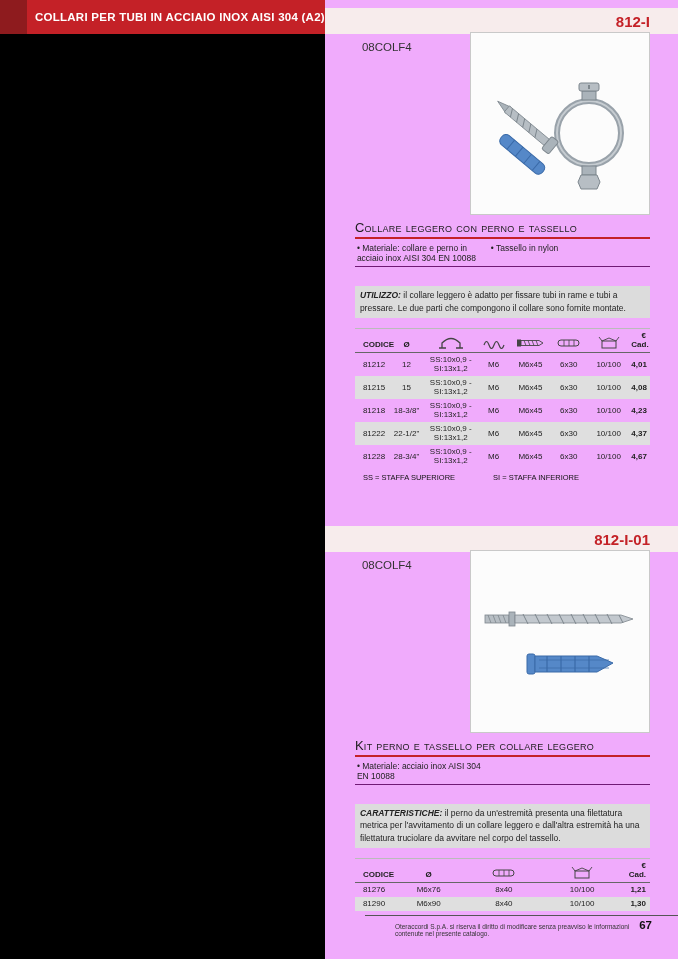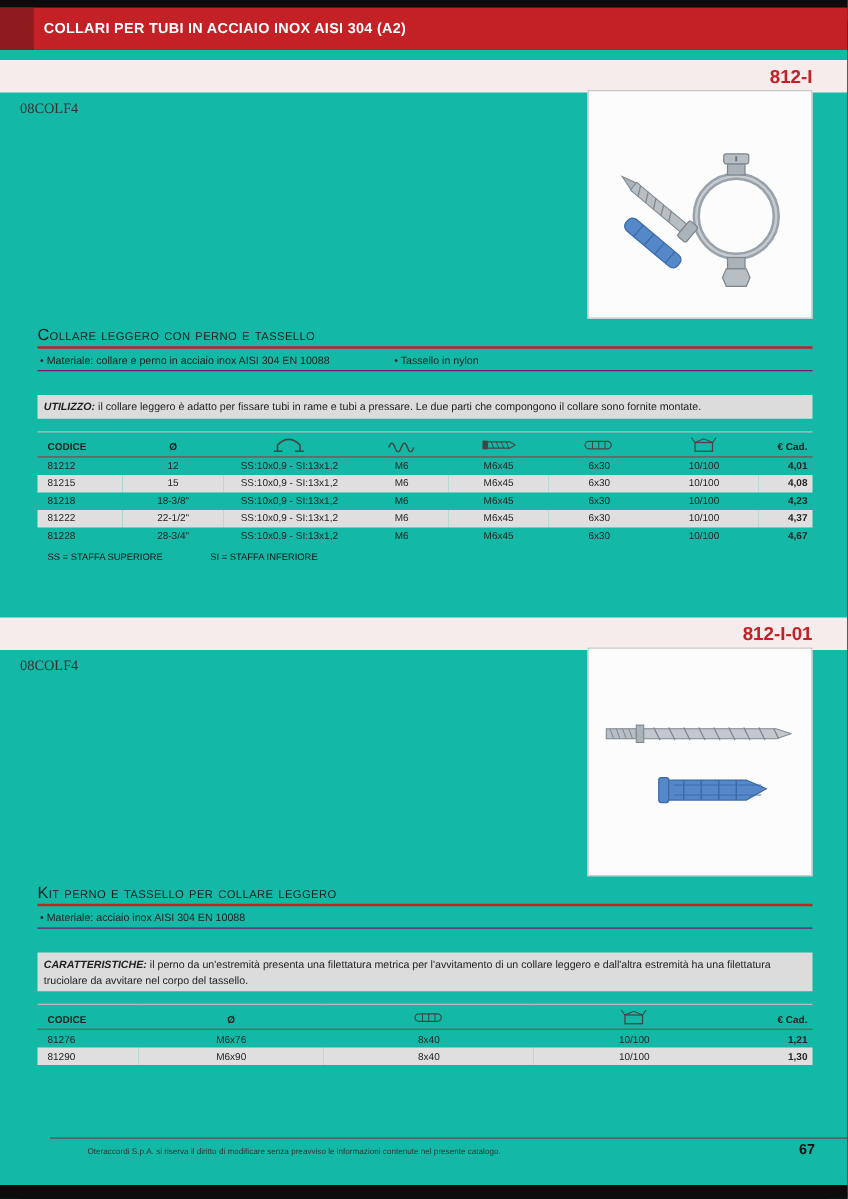--- a/index.html
+++ b/index.html
@@ -5,7 +5,7 @@
   * { margin:0; padding:0; box-sizing:border-box; }
   html,body { width:678px; }
   body { font-family:"Liberation Sans", sans-serif; background:#000; }
-  .frame { width:678px; height:959px; display:flex; flex-direction:column; background:#000;border-radius:19px; }
+  .frame { width:678px; height:959px; display:flex; flex-direction:row; background:#000; }
   .bar-top { height:6px; background:#0c0c0c; }
   .bar-bottom { height:11px; background:#0c0c0c; }
   .redbar { height:34px; background:#c42127; display:flex; align-items:center; flex:0 0 auto; }

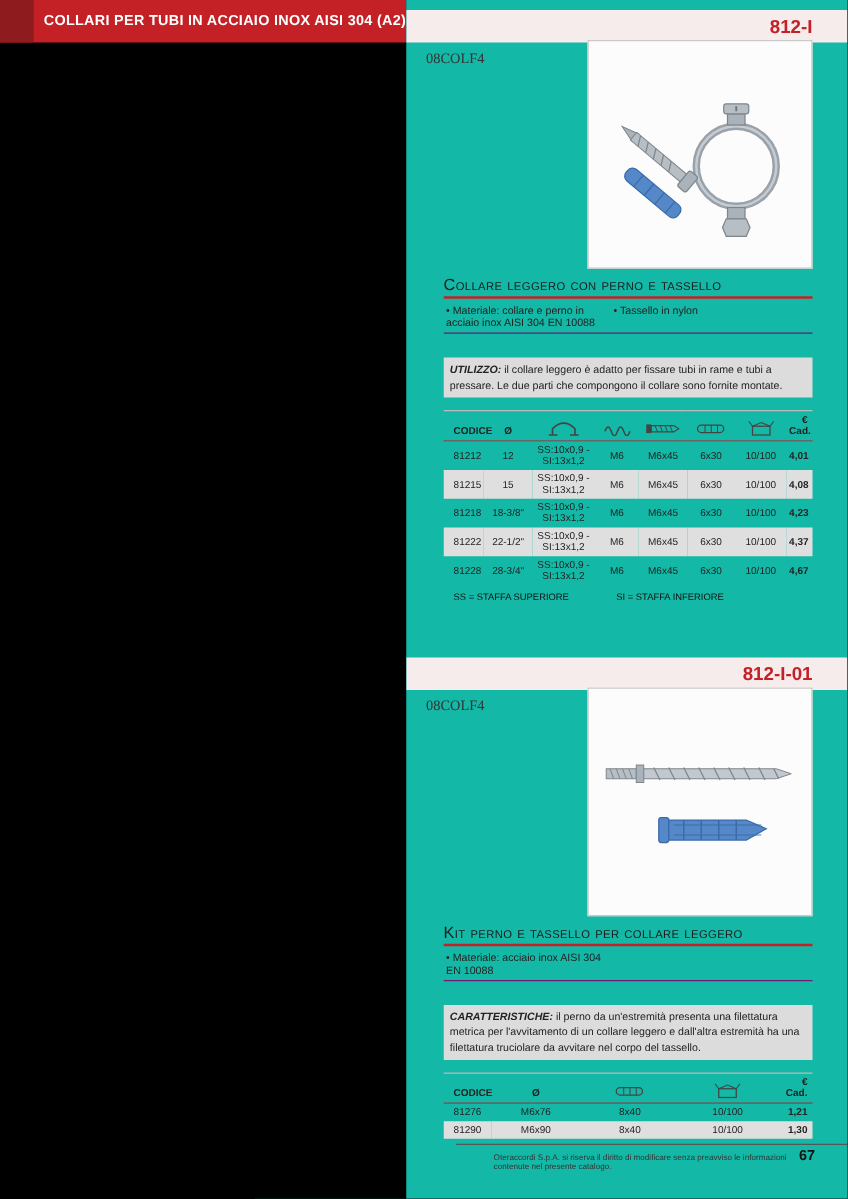--- a/index.html
+++ b/index.html
@@ -11,7 +11,7 @@
   .redbar { height:34px; background:#c42127; display:flex; align-items:center; flex:0 0 auto; }
   .redbar .corner { width:27px; height:34px; background:#8e1b1e; flex:0 0 auto; }
   .redbar .title { color:#fff; font-weight:bold; font-size:11.5px; margin-left:8px; letter-spacing:.25px; }
-  .page { flex:1 1 auto; background:#14b8a6; display:flex; flex-direction:column; overflow:hidden;justify-content:flex-end; }
+  .page { flex:1 1 auto; background:#f0abfc; display:flex; flex-direction:column; overflow:hidden;justify-content:flex-end; }
   .ref-band { background:#f7ecec; text-align:right; padding:5px 28px 4px; color:#c42127; font-weight:bold; font-size:15px; margin-top:8px; flex:0 0 auto; }
   .ref-band.mt-lg { margin-top:44px; }
   .product-row { position:relative; height:186px; flex:0 0 auto; }

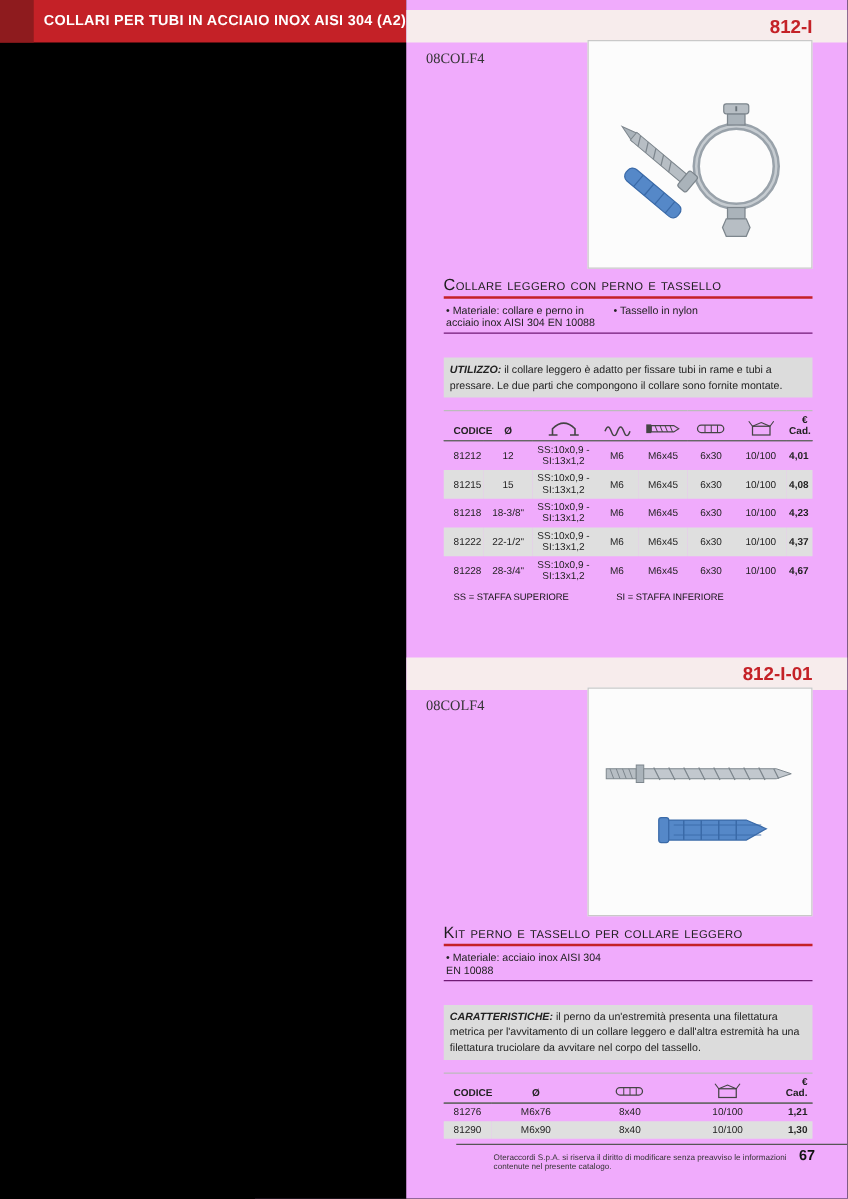--- a/index.html
+++ b/index.html
@@ -15,7 +15,7 @@
   .ref-band { background:#f7ecec; text-align:right; padding:5px 28px 4px; color:#c42127; font-weight:bold; font-size:15px; margin-top:8px; flex:0 0 auto; }
   .ref-band.mt-lg { margin-top:44px; }
   .product-row { position:relative; height:186px; flex:0 0 auto; }
-  .product-code { position:absolute; left:16px; top:7px; font-size:11.5px; color:#333;font-family:Liberation Serif, serif; }
+  .product-code { position:absolute; left:37px; top:7px; font-size:11.5px; color:#333; }
   .photo-box { position:absolute; right:28px; top:-2px; width:180px; height:183px; background:#fcfcfc; border:1px solid #c9c9c9; display:flex; align-items:center; justify-content:center; }
   .section { padding:0 28px 0 30px; flex:0 0 auto; }
   .sec-title { font-variant:small-caps; font-weight:normal; font-size:13px; color:#1d1d1d; padding-bottom:2px; border-bottom:2px solid #c42127; letter-spacing:.3px; }

